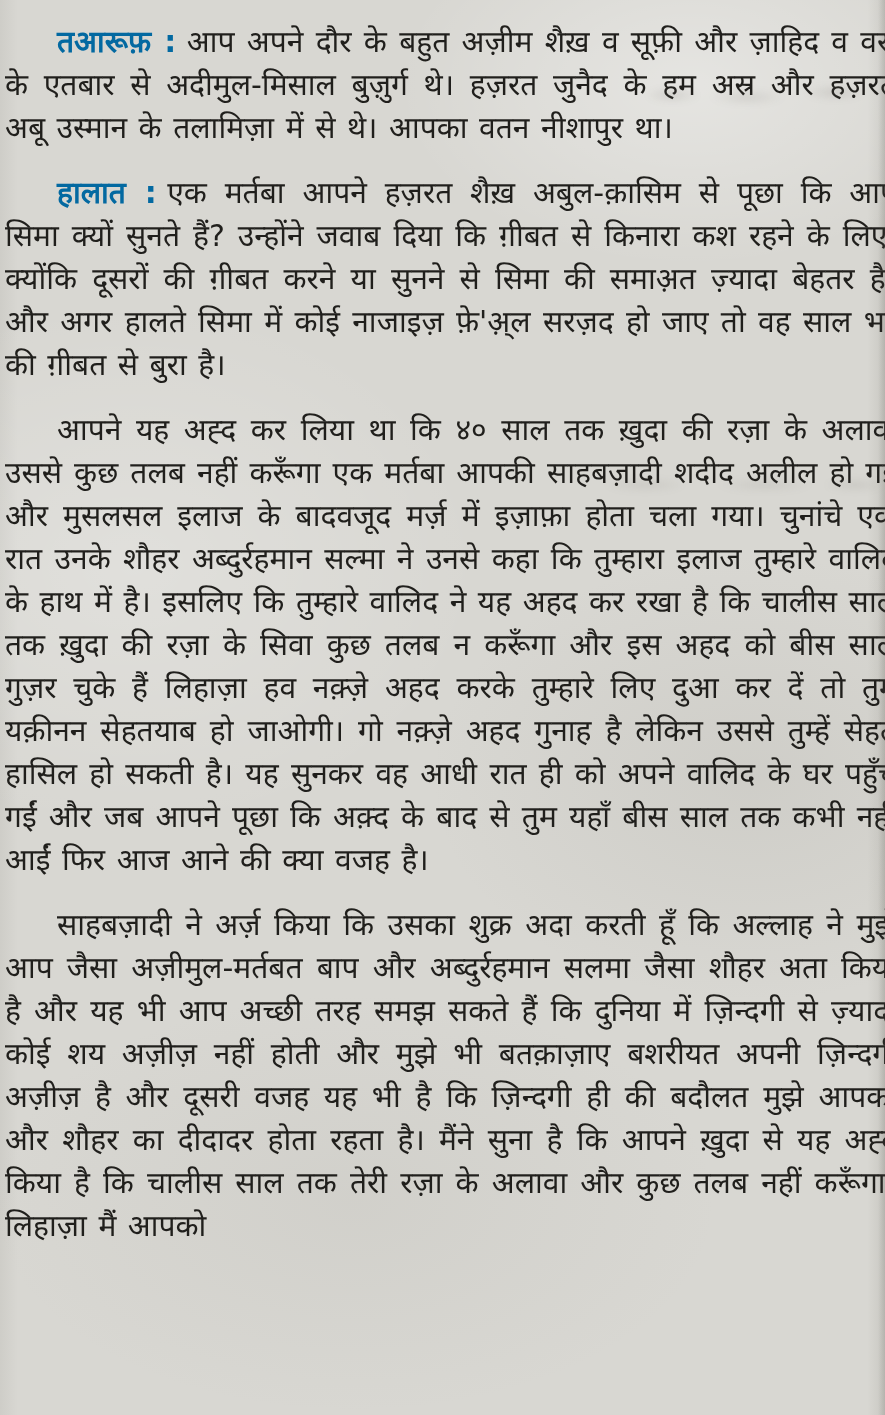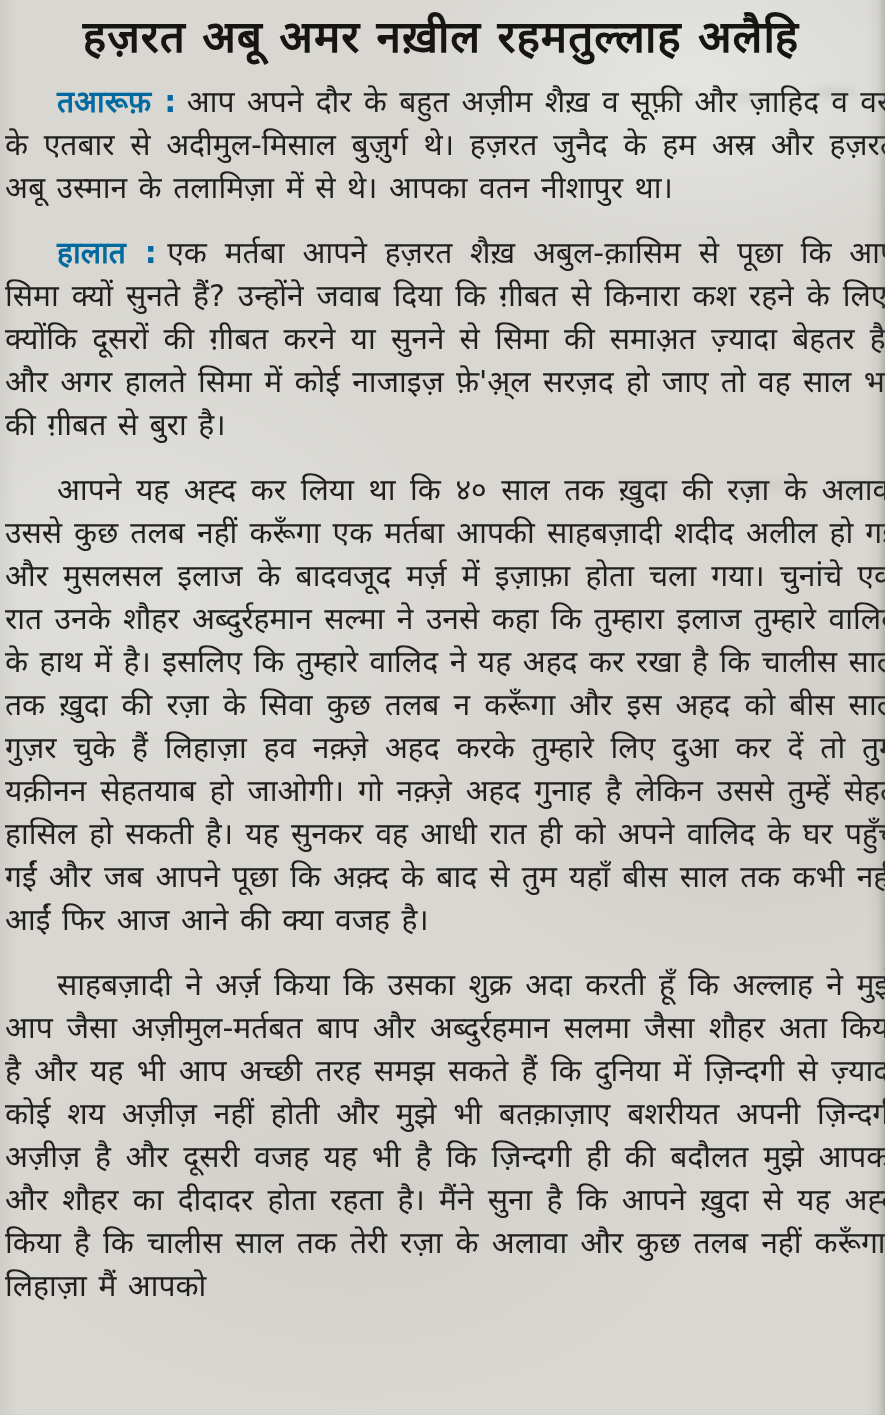--- a/index.html
+++ b/index.html
@@ -86,7 +86,6 @@
 <div class="page">
 
   <h1 class="title">
-    <span>हज़रत अबू अमर नख़ील रहमतुल्लाह अलैहि</span>
   </h1>
 
   <p class="para">

